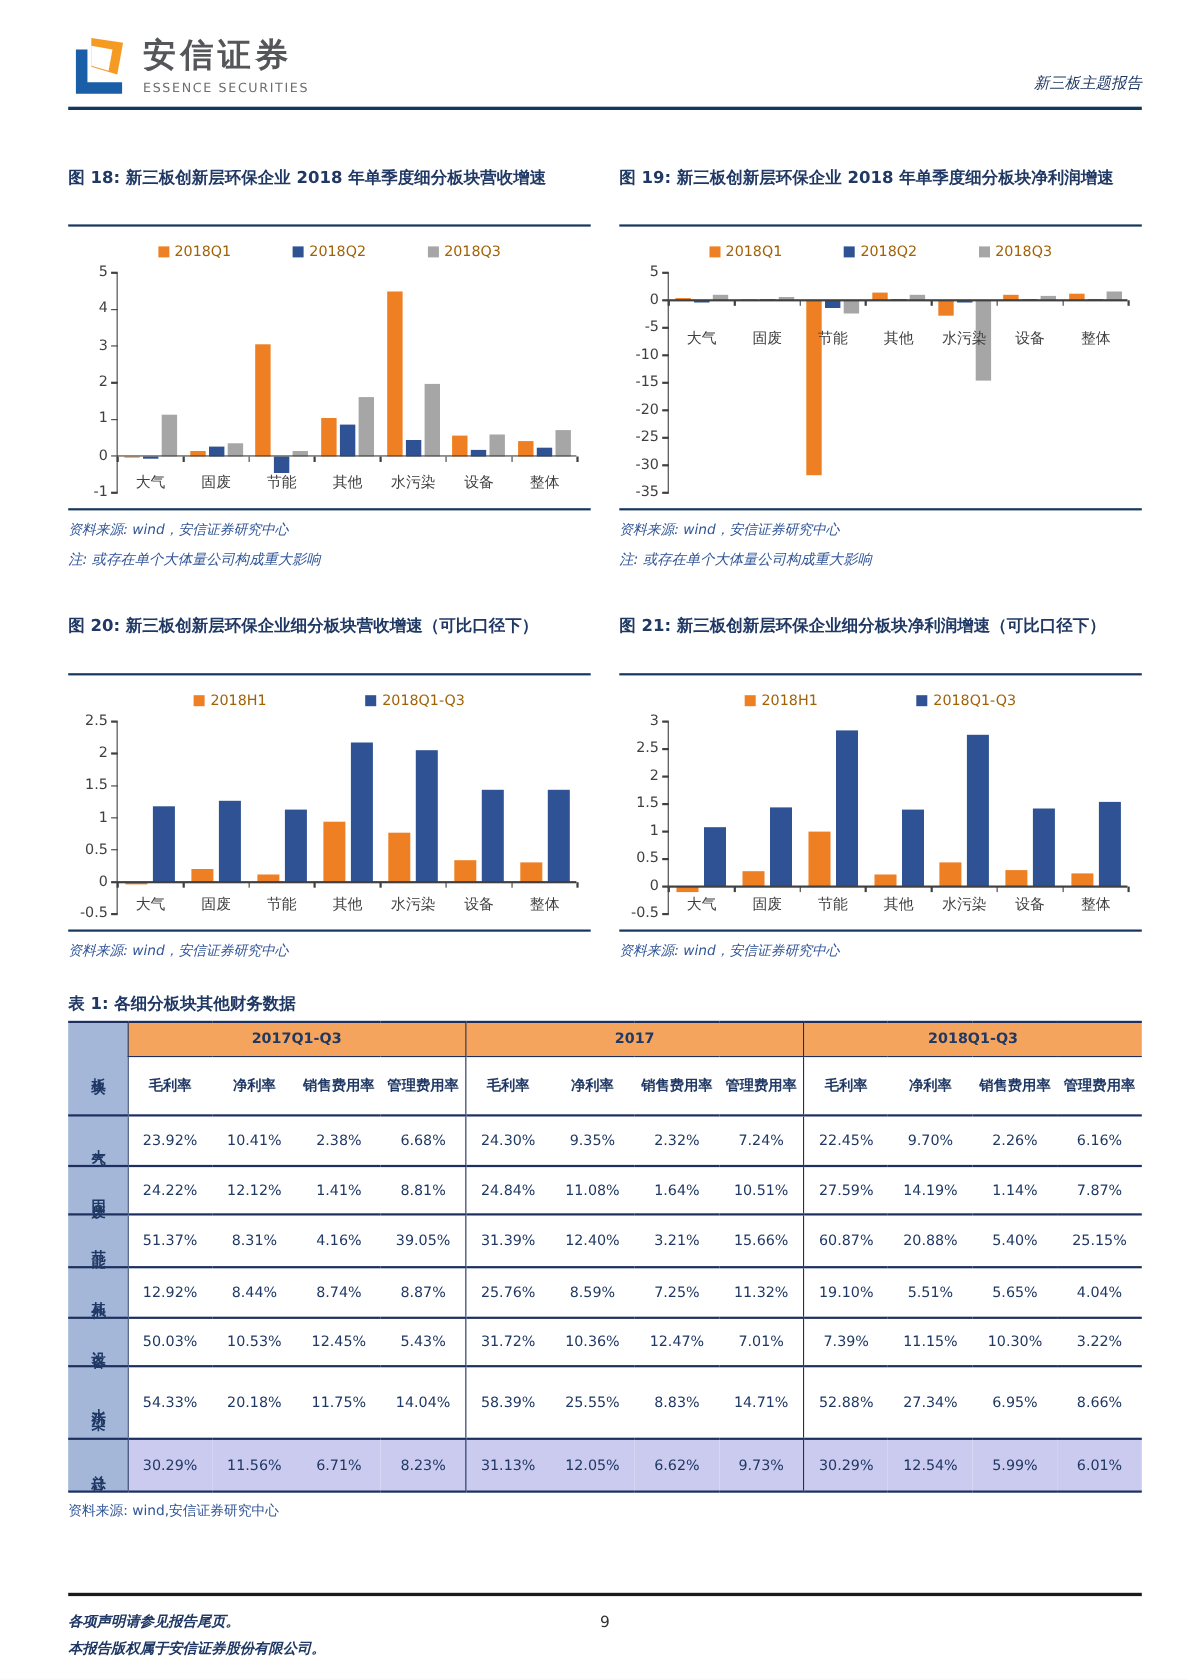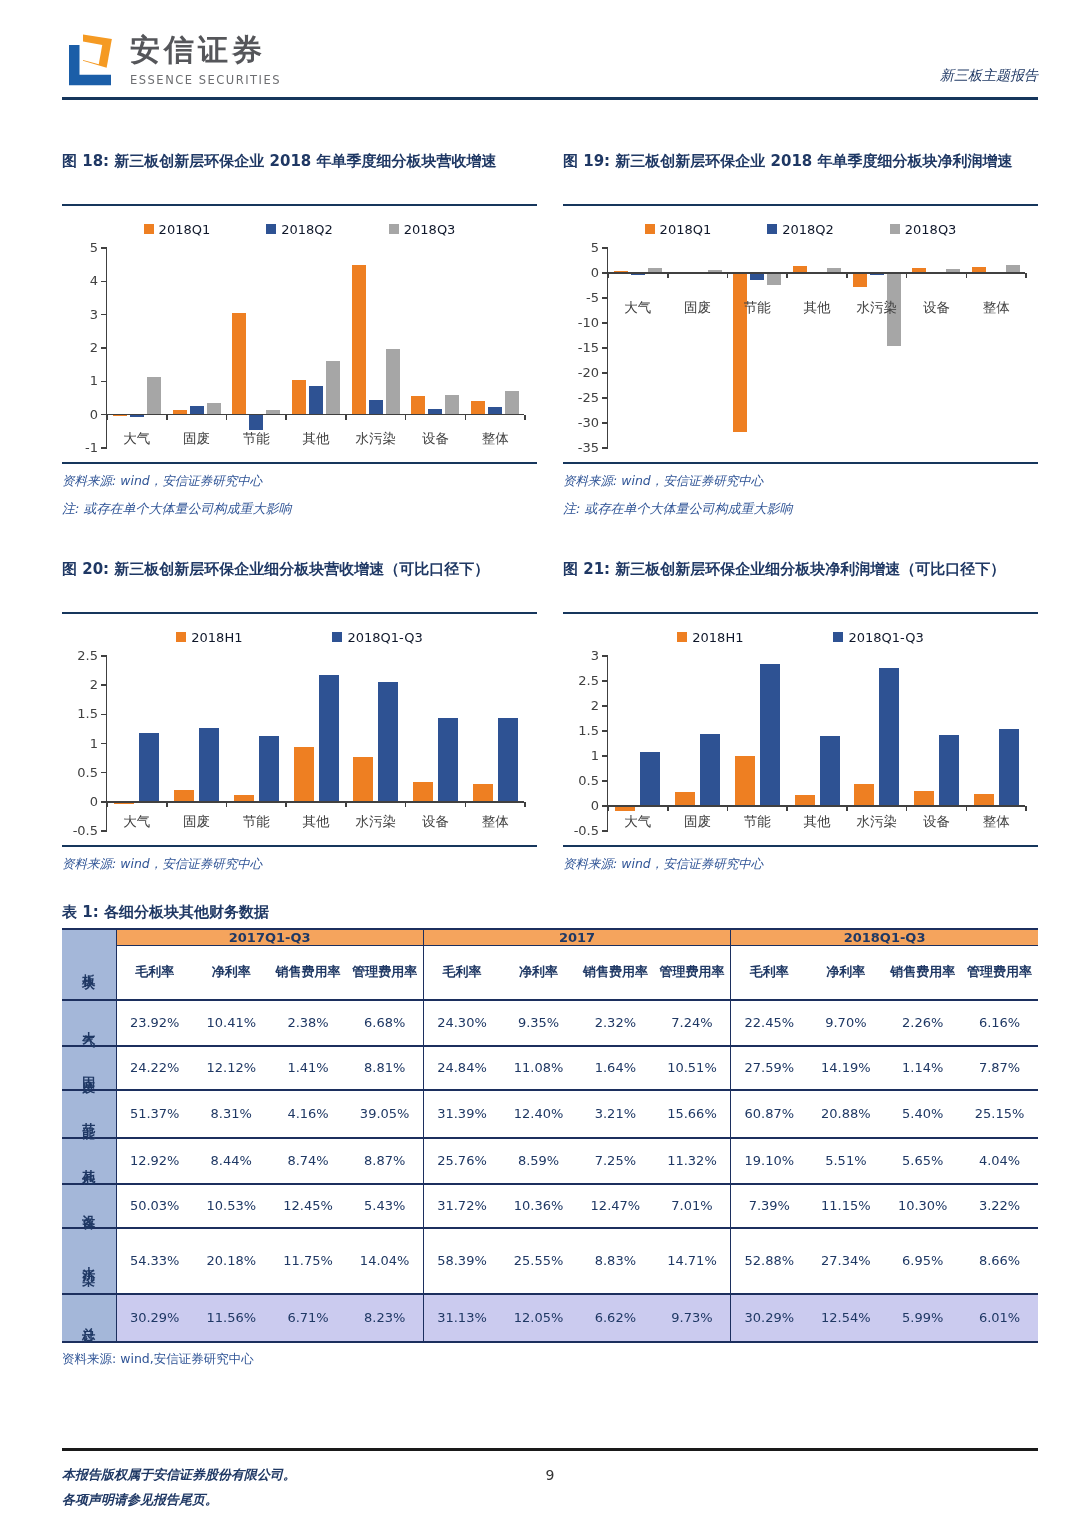--- a/index.html
+++ b/index.html
@@ -21,7 +21,7 @@
                border-bottom:2px solid #16365c; padding-bottom:6px; min-height:58px; }
   .chart { border-bottom:2px solid #16365c; padding:10px 0 14px 0; }
   .legend { display:flex; justify-content:center; align-items:center; height:26px; }
-  .lgi { display:inline-flex; align-items:center; gap:5px; font-size:13px; color:#0f172a; }
+  .lgi { display:inline-flex; align-items:center; gap:5px; font-size:13px; color:#a16207; }
   .lgi i { width:10px; height:10px; display:inline-block; }
   .plotwrap { display:flex; margin-top:6px; }
   .yaxis { position:relative; width:44px; flex:none; }

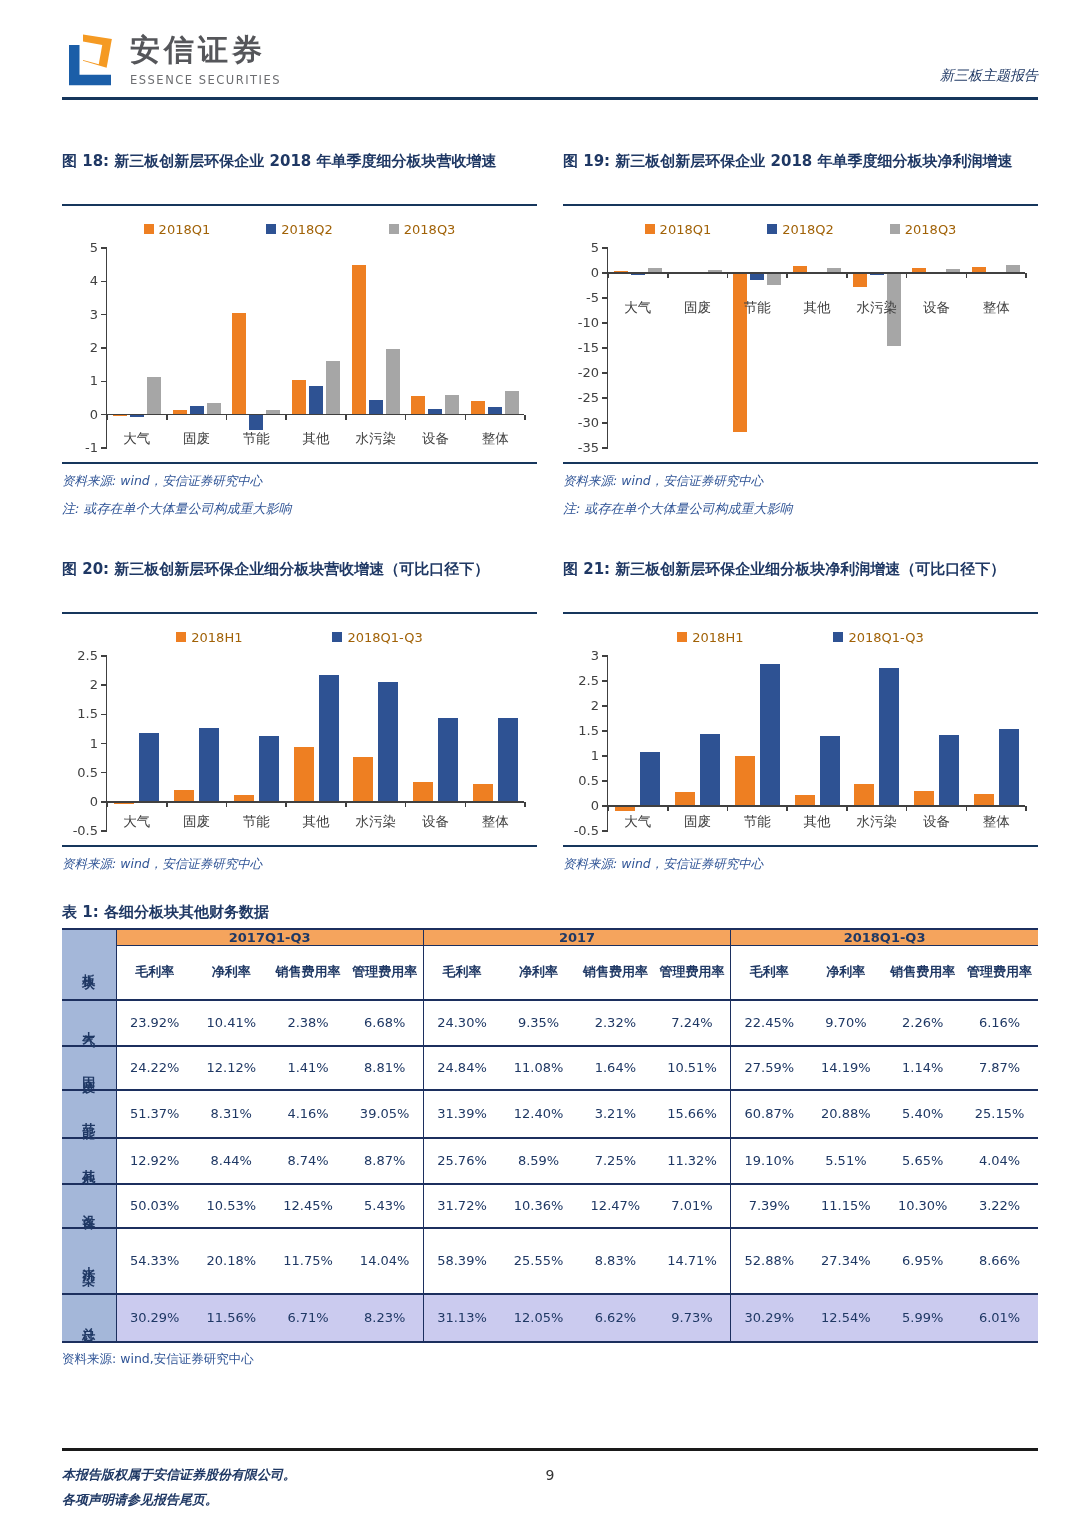--- a/index.html
+++ b/index.html
@@ -44,7 +44,7 @@
   .corner { background:#a4b7d9; width:54px; }
   .vlab { writing-mode:vertical-rl; text-orientation:upright; letter-spacing:3px;
           font-weight:bold; margin:0 auto; line-height:1; }
-  .grp { background:#f5a45d; font-weight:bold; height:16px; border-bottom:1px solid #1c2f5e; }
+  .grp { background:#f5a45d; font-weight:bold; height:31px; border-bottom:1px solid #1c2f5e; }
   .sub { height:54px; font-weight:bold; background:#fff; border-top:1px solid #1c2f5e; }
   .rowlab { background:#a4b7d9; }
   .gb { border-left:1.5px solid #1c2f5e; }

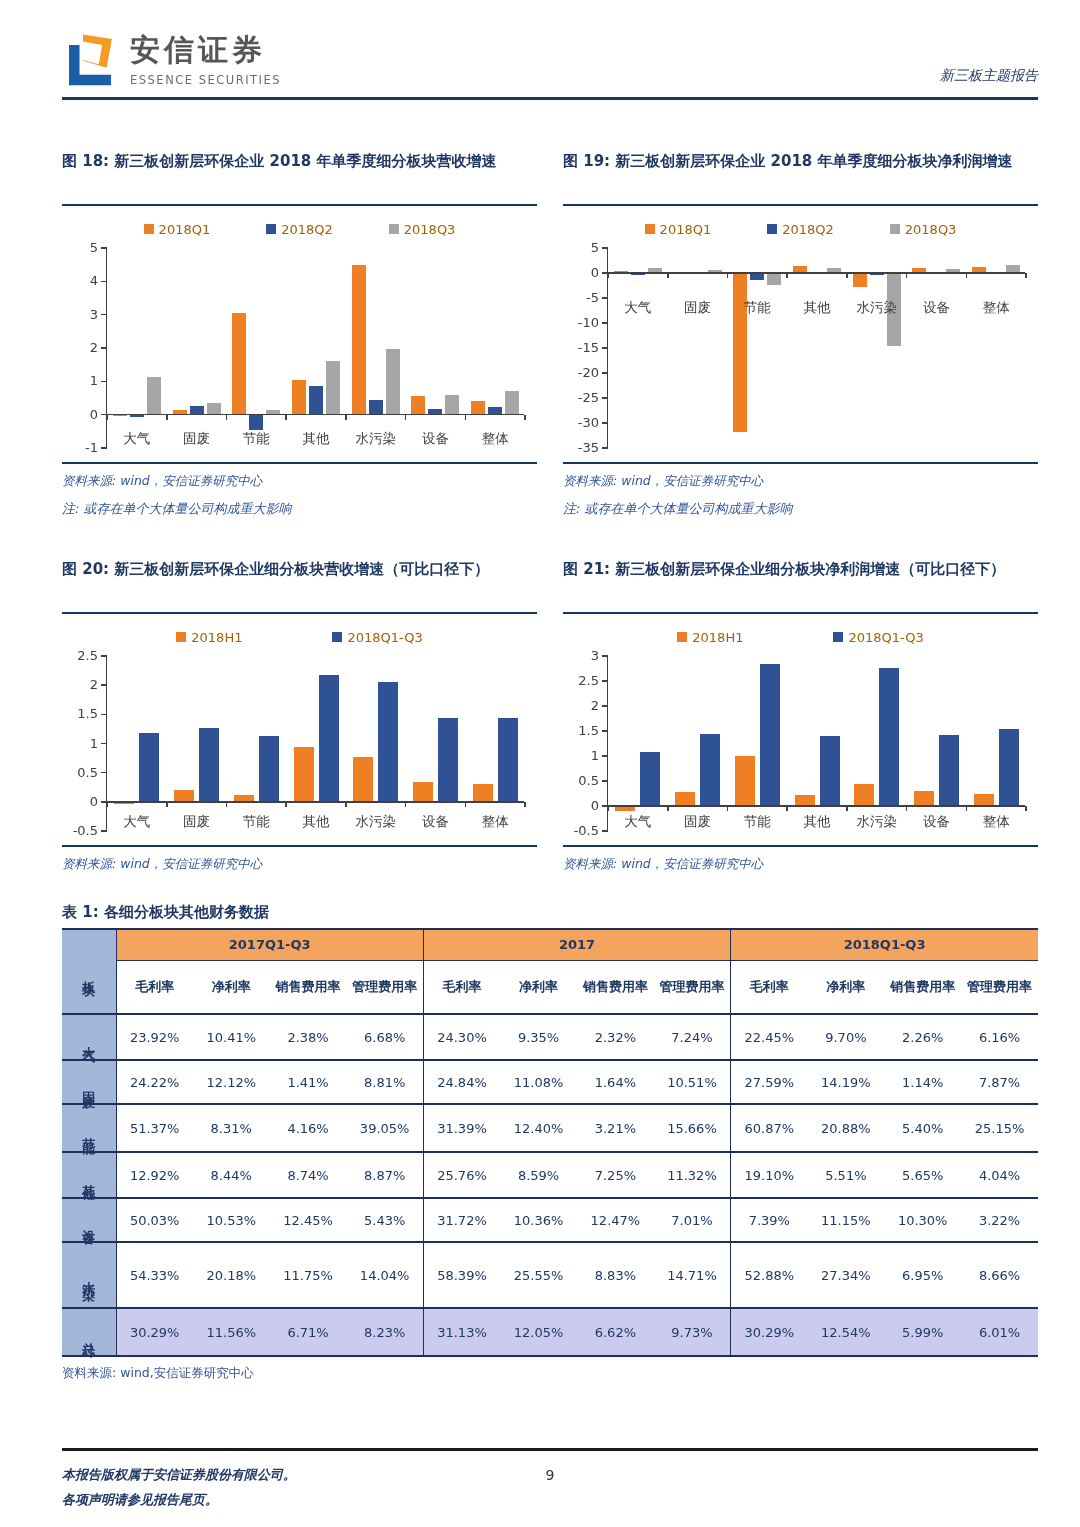--- a/index.html
+++ b/index.html
@@ -513,8 +513,8 @@
   <div class="footer">
     <div class="foot-inner">
       <div class="copyright">
+        <div>各项声明请参见报告尾页。</div>
         <div>本报告版权属于安信证券股份有限公司。</div>
-        <div>各项声明请参见报告尾页。</div>
       </div>
       <div class="pageno">9</div>
     </div>

